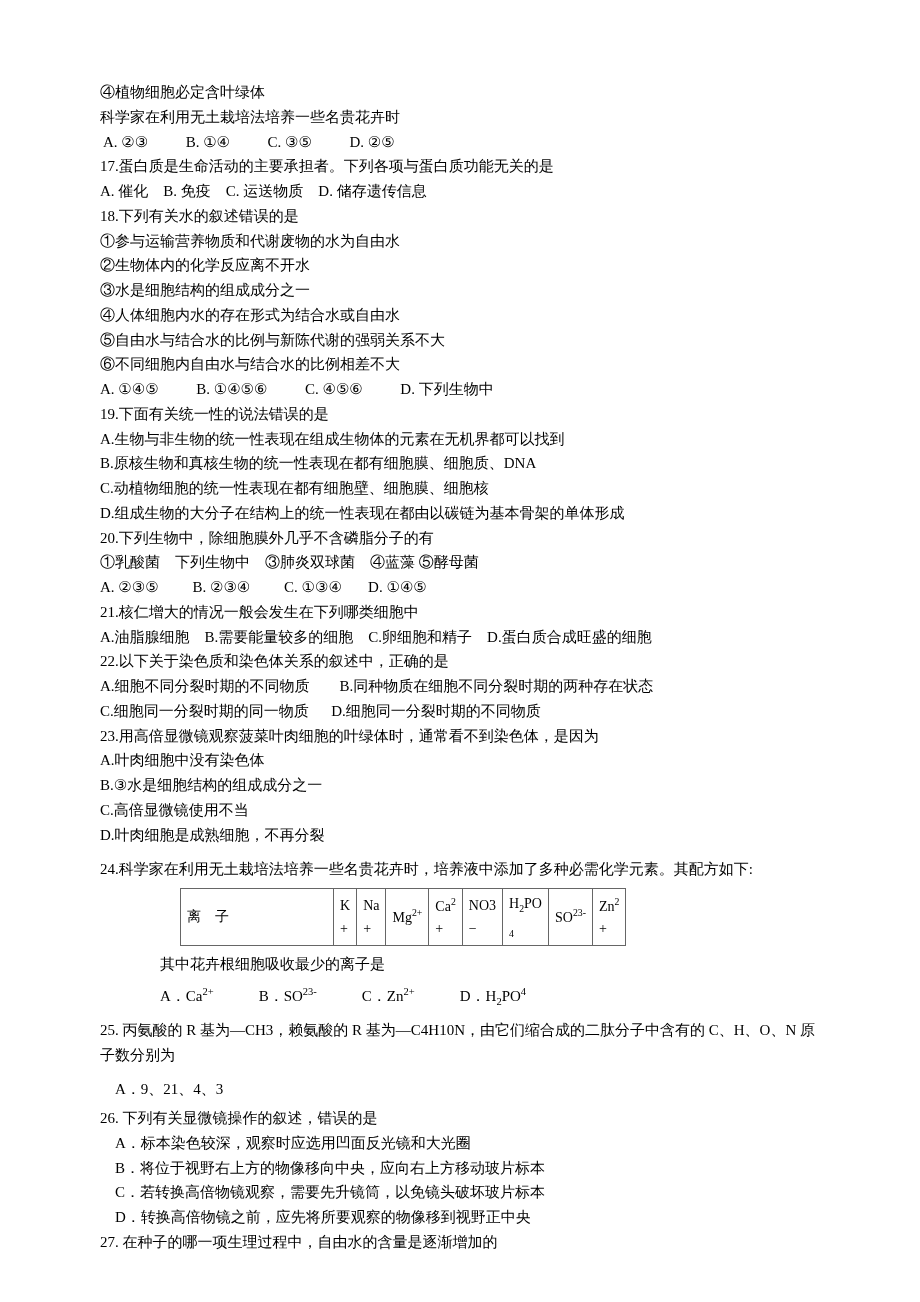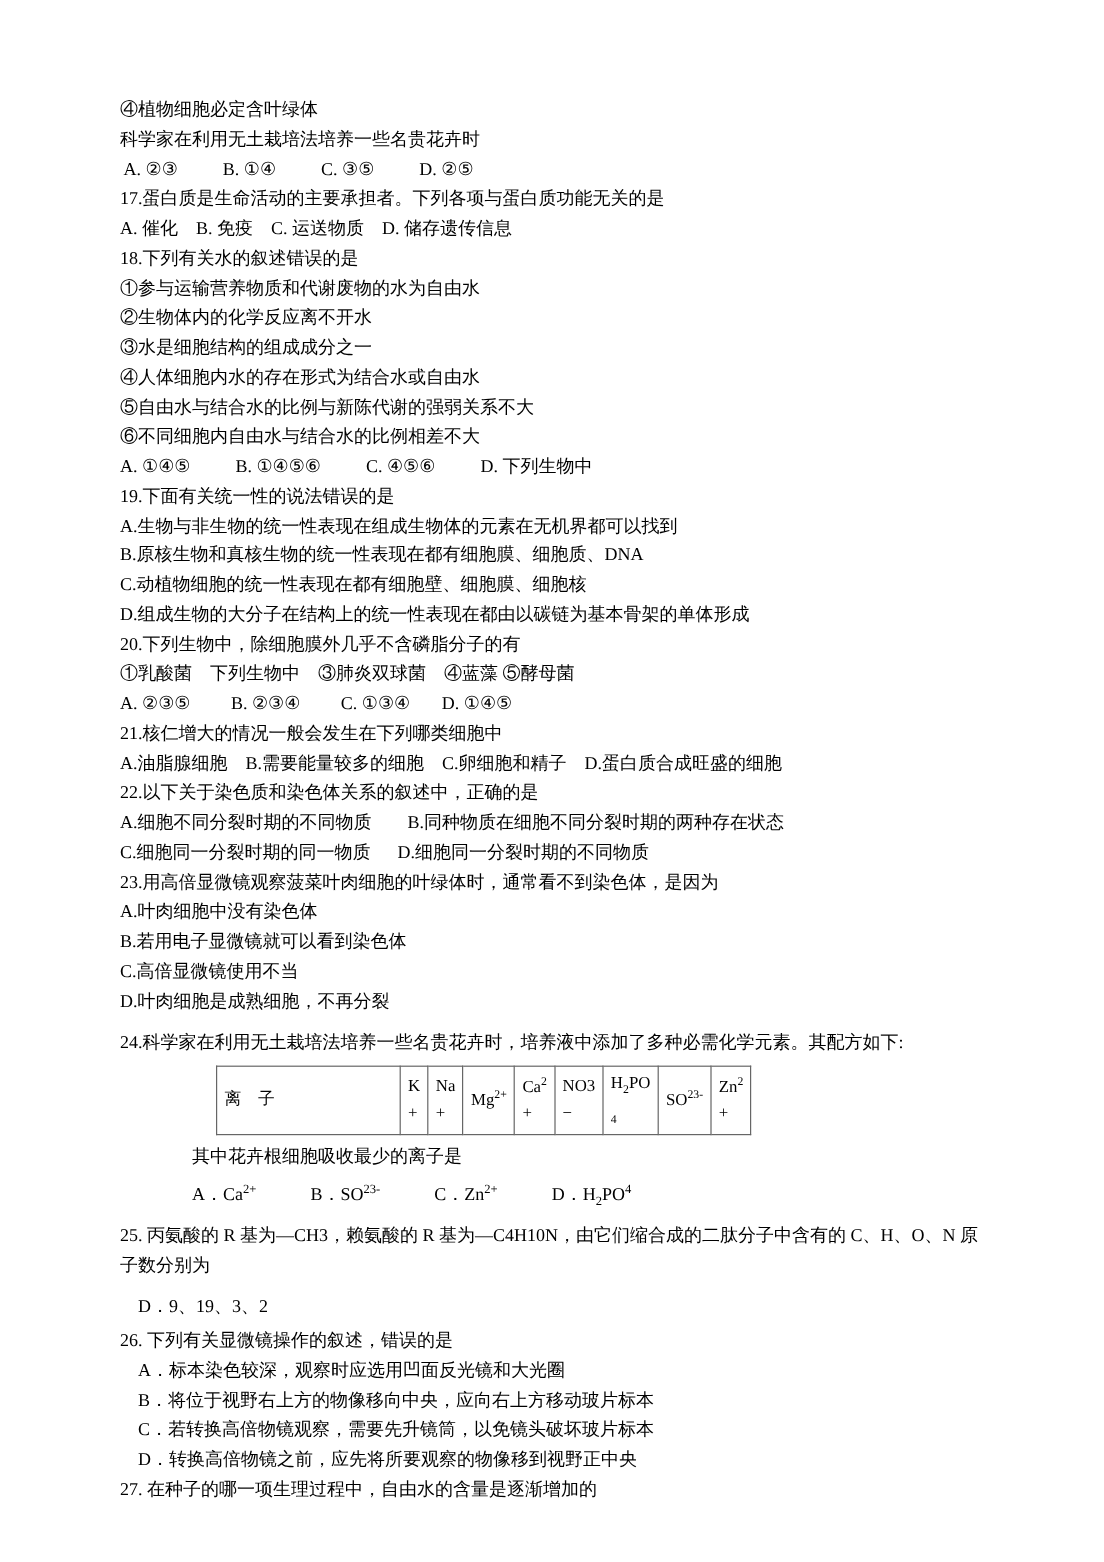--- a/index.html
+++ b/index.html
@@ -74,7 +74,7 @@
 
 <div class="line">23.用高倍显微镜观察菠菜叶肉细胞的叶绿体时，通常看不到染色体，是因为</div>
 <div class="line">A.叶肉细胞中没有染色体</div>
-<div class="line">B.若用电子显微镜就可以看到染色体</div>
+<div class="line">B.③水是细胞结构的组成成分之一</div>
 <div class="line">C.高倍显微镜使用不当</div>
 <div class="line">D.叶肉细胞是成熟细胞，不再分裂</div>
 

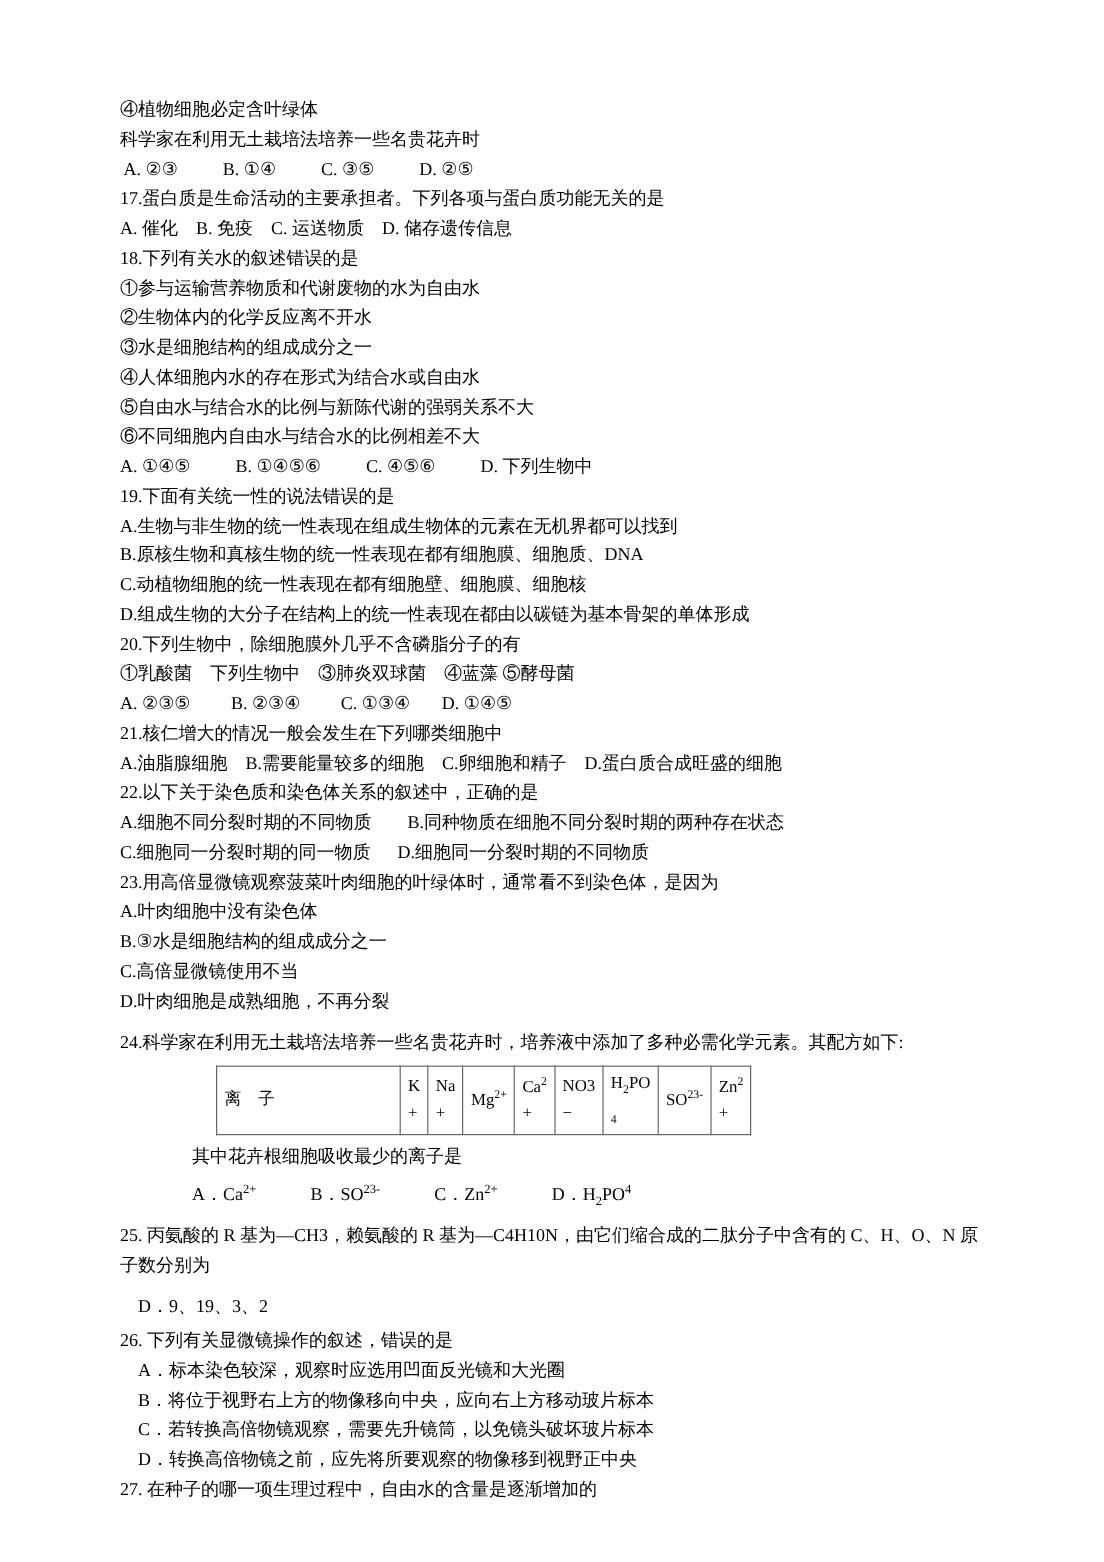--- a/index.html
+++ b/index.html
@@ -105,6 +105,7 @@
 <div class="line">25. 丙氨酸的 R 基为—CH3，赖氨酸的 R 基为—C4H10N，由它们缩合成的二肽分子中含有的 C、H、O、N 原子数分别为</div>
 <div style="height:6px"></div>
 <div class="q25-grid">
+  <div>A．9、21、4、3</div>
   <div>D．9、19、3、2</div>
 </div>
 

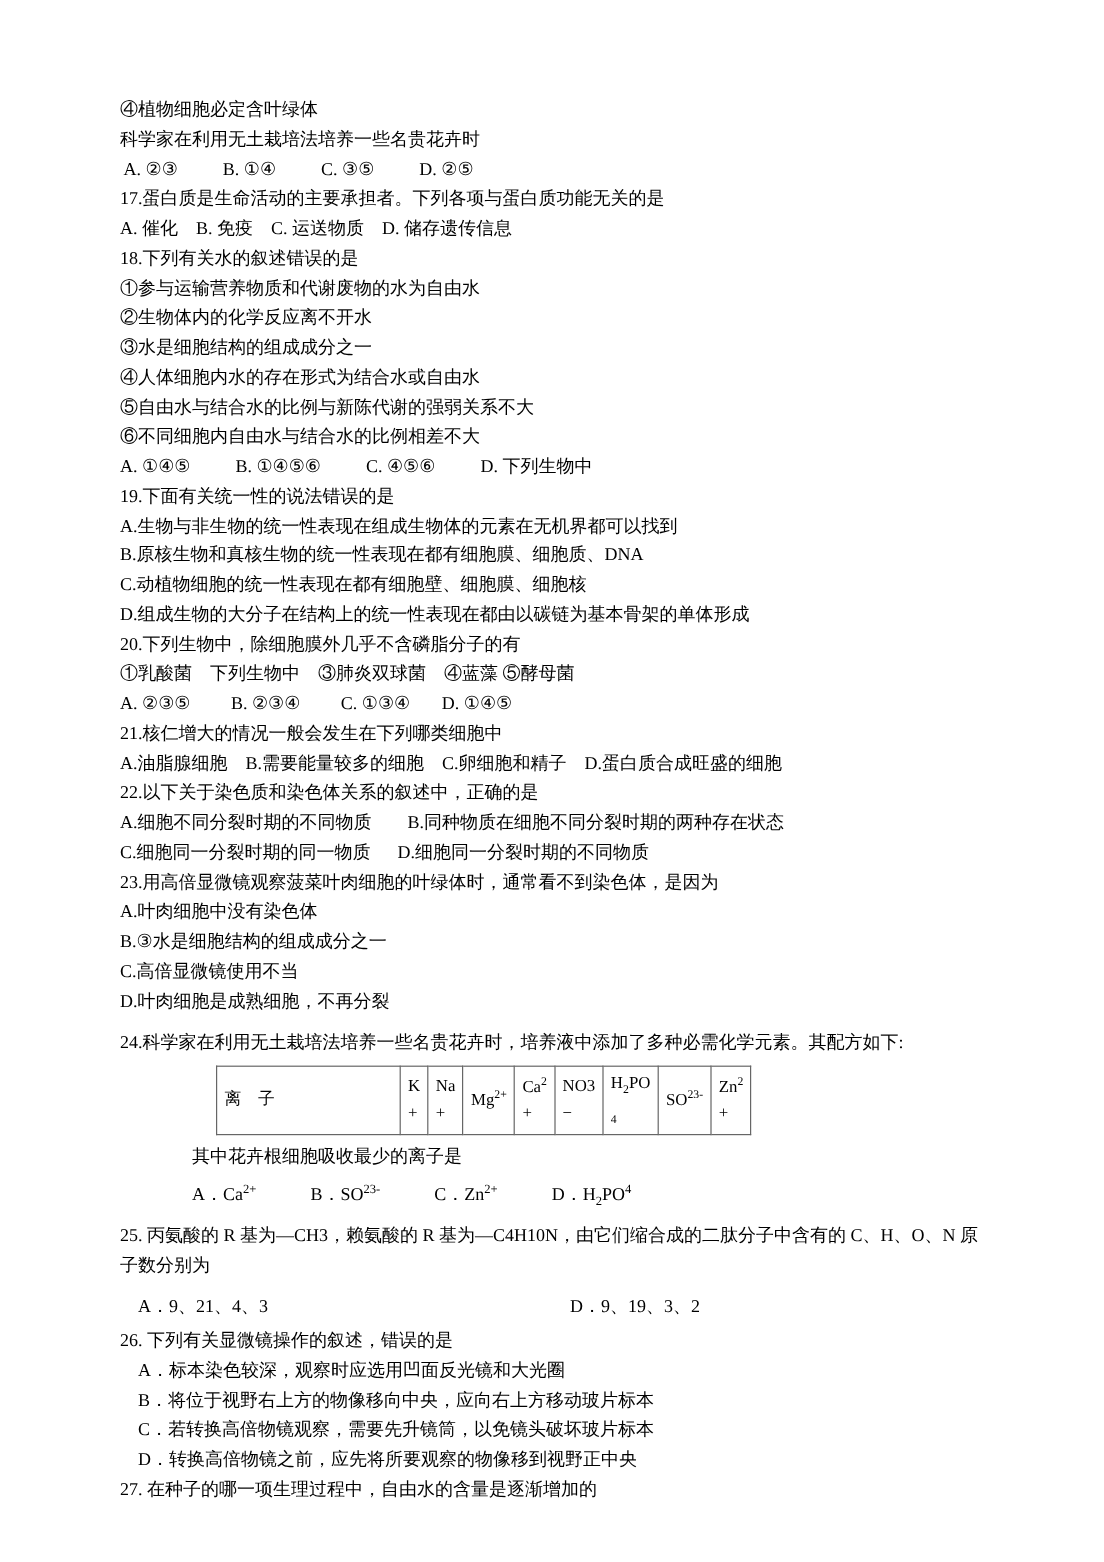--- a/index.html
+++ b/index.html
@@ -106,7 +106,6 @@
 <div style="height:6px"></div>
 <div class="q25-grid">
   <div>A．9、21、4、3</div>
-  <div>D．9、19、3、2</div>
 </div>
 
 <div style="height:4px"></div>

